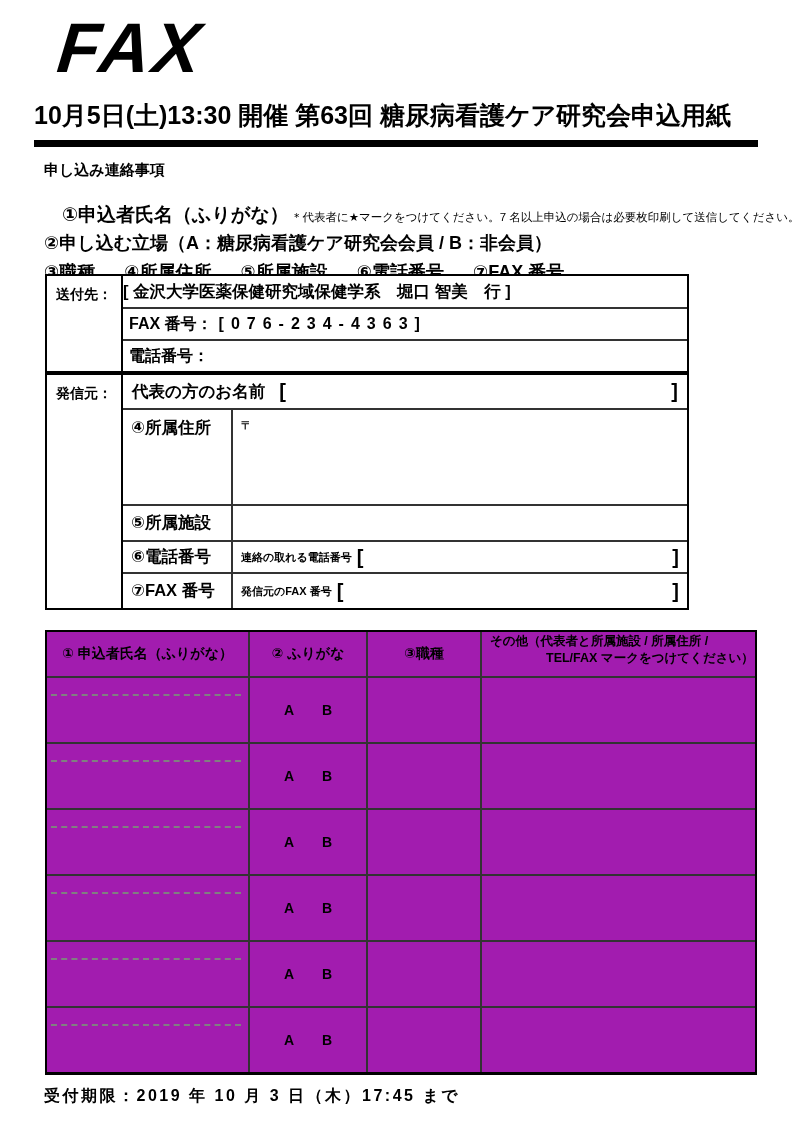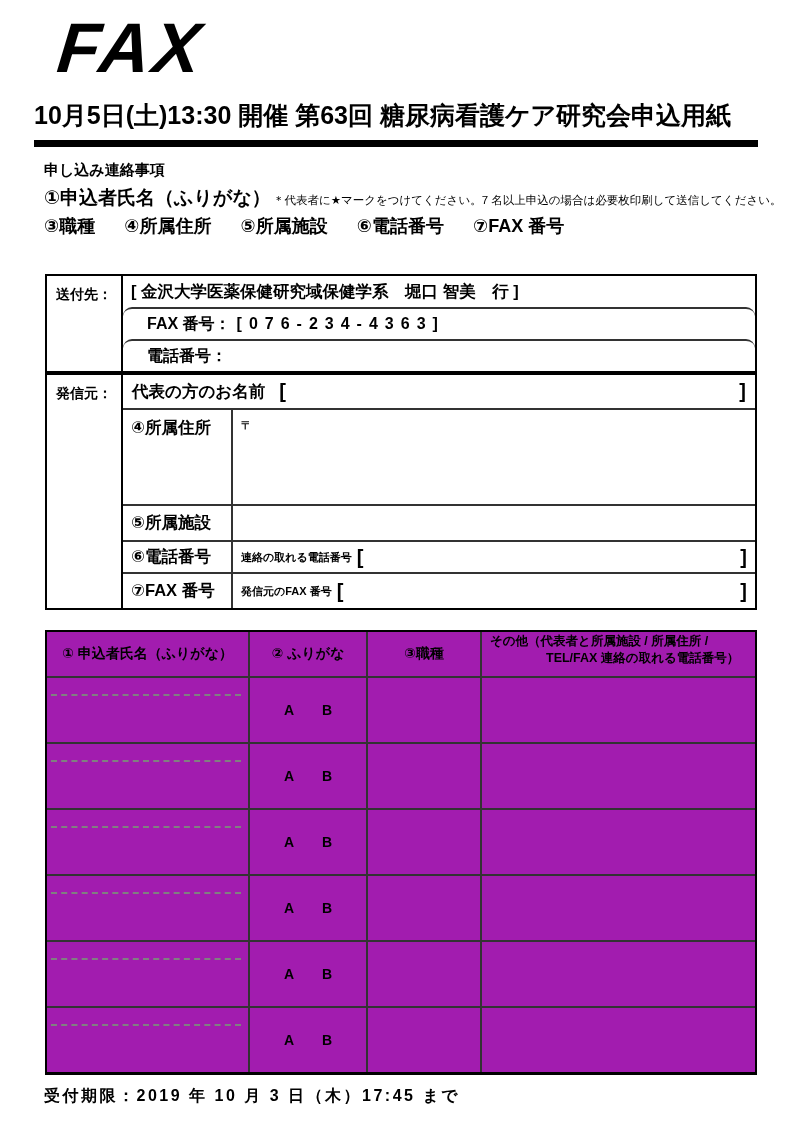--- a/index.html
+++ b/index.html
@@ -25,7 +25,7 @@
 
   
   .instructions { position:absolute; left:44px; top:161px; width:716px; }
-  .instr-heading { font-size:15px; font-weight:bold; margin-bottom:5px; }
+  .instr-heading { font-size:15px; font-weight:bold; margin-bottom:22px; }
   .instr-line1 { display:flex; align-items:baseline; margin-bottom:3px; white-space:nowrap; }
   .instr-item-big { font-size:19px; font-weight:bold; }
   .instr-note { font-size:11.5px; font-weight:normal; margin-left:2px; }

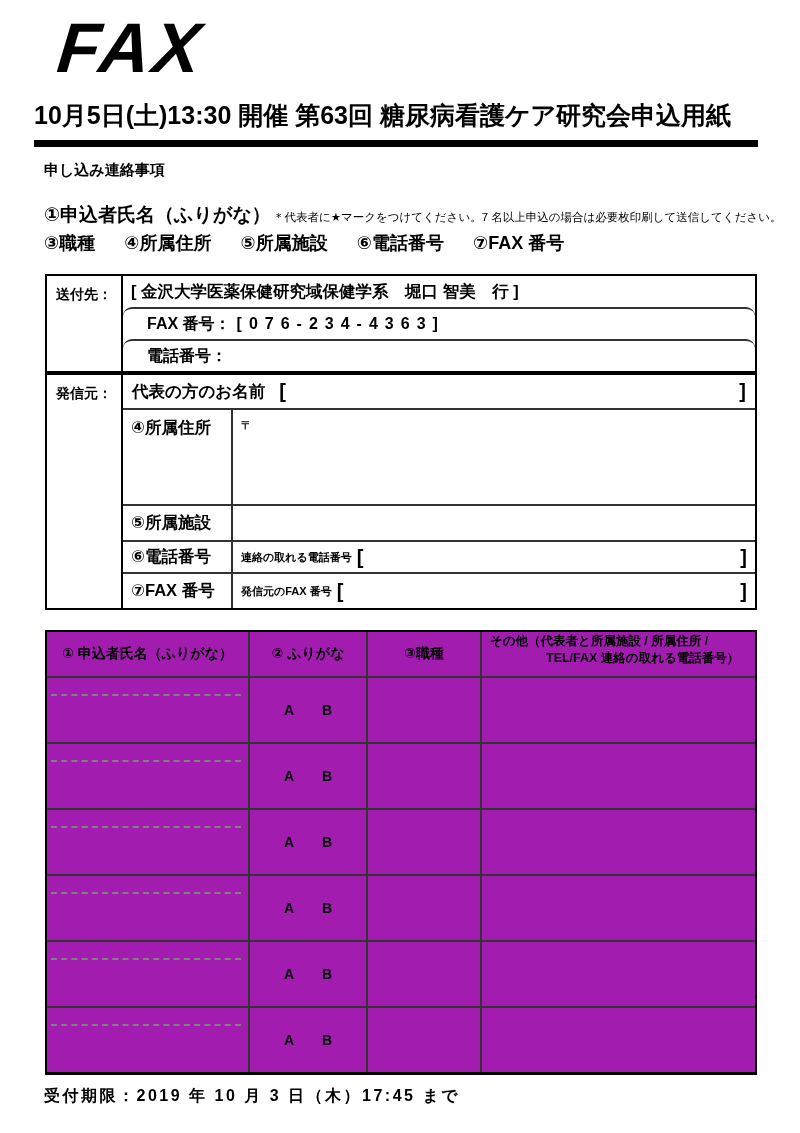--- a/index.html
+++ b/index.html
@@ -26,7 +26,7 @@
   
   .instructions { position:absolute; left:44px; top:161px; width:716px; }
   .instr-heading { font-size:15px; font-weight:bold; margin-bottom:22px; }
-  .instr-line1 { display:flex; align-items:baseline; margin-bottom:3px; white-space:nowrap; }
+  .instr-line1 { display:flex; align-items:baseline; margin-bottom:3px; white-space:nowrap;margin-left:18px; }
   .instr-item-big { font-size:19px; font-weight:bold; }
   .instr-note { font-size:11.5px; font-weight:normal; margin-left:2px; }
   .instr-line2 { font-size:18px; font-weight:bold; margin-bottom:5px; }

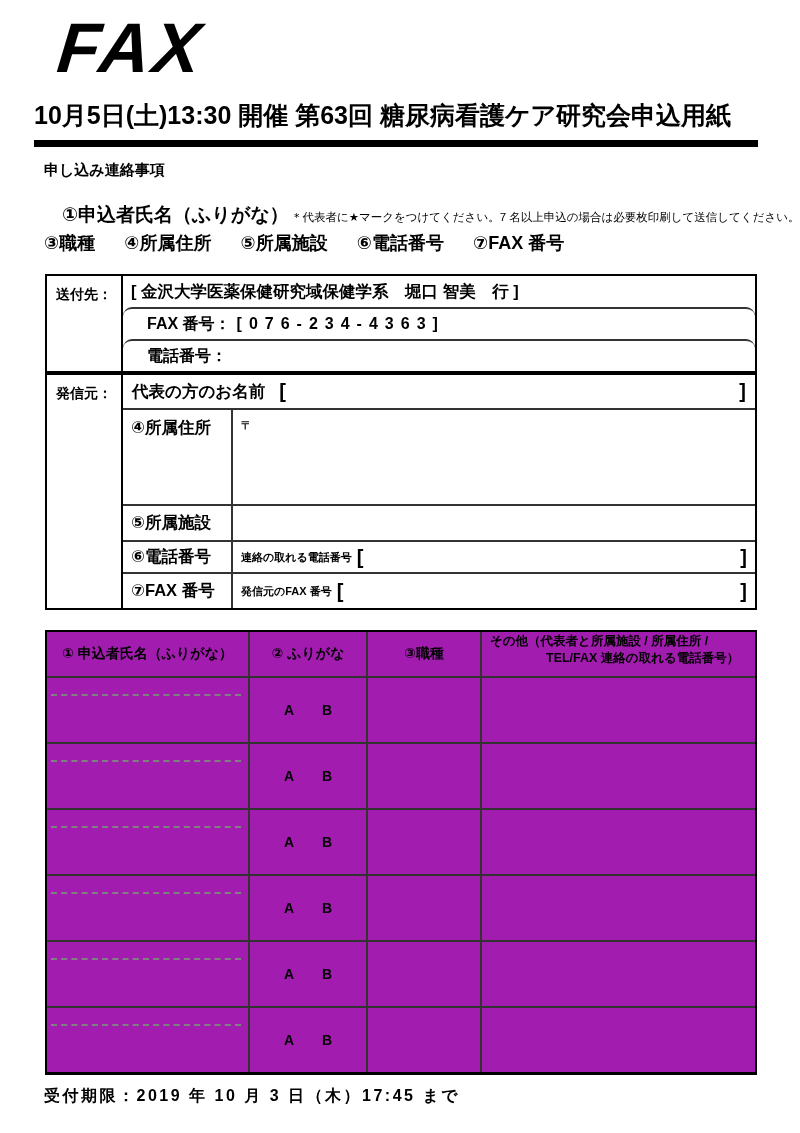--- a/index.html
+++ b/index.html
@@ -106,6 +106,7 @@
       <span class="instr-item-big">①申込者氏名（ふりがな）</span>
       <span class="instr-note">＊代表者に★マークをつけてください。7 名以上申込の場合は必要枚印刷して送信してください。</span>
     </div>
+    <div class="instr-line2">②申し込む立場（A：糖尿病看護ケア研究会会員 / B：非会員）</div>
     <div class="instr-line3">
       <span>③職種</span>
       <span>④所属住所</span>

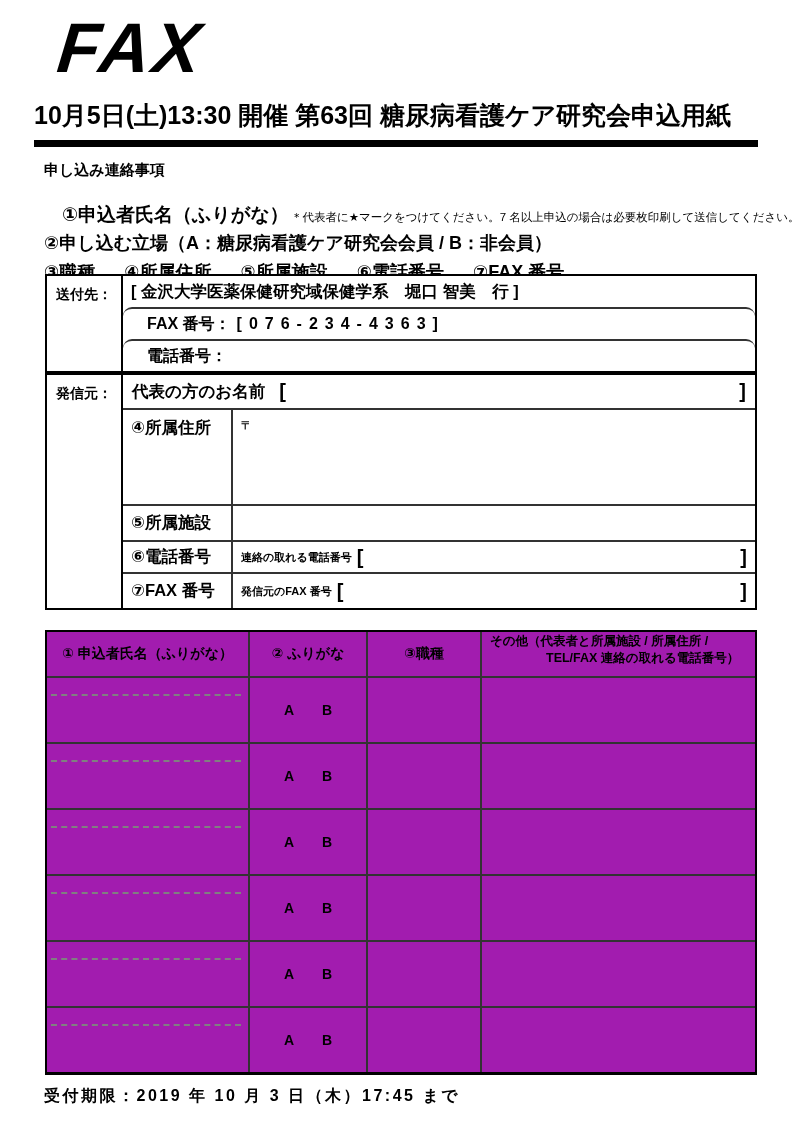--- a/index.html
+++ b/index.html
@@ -33,7 +33,7 @@
   .instr-line3 { display:flex; gap:29px; font-size:18px; font-weight:bold; }
 
   
-  .t1 { position:absolute; left:45px; top:274px; width:712px; border:2px solid #000; background:#fff; }
+  .t1 { position:absolute; left:45px; top:274px; width:644px; border:2px solid #000; background:#fff; }
   .t1-section { display:flex; }
   .t1-side { width:76px; border-right:2px solid #000; flex-shrink:0;
              font-size:14px; font-weight:bold; text-align:center; padding-top:10px; }

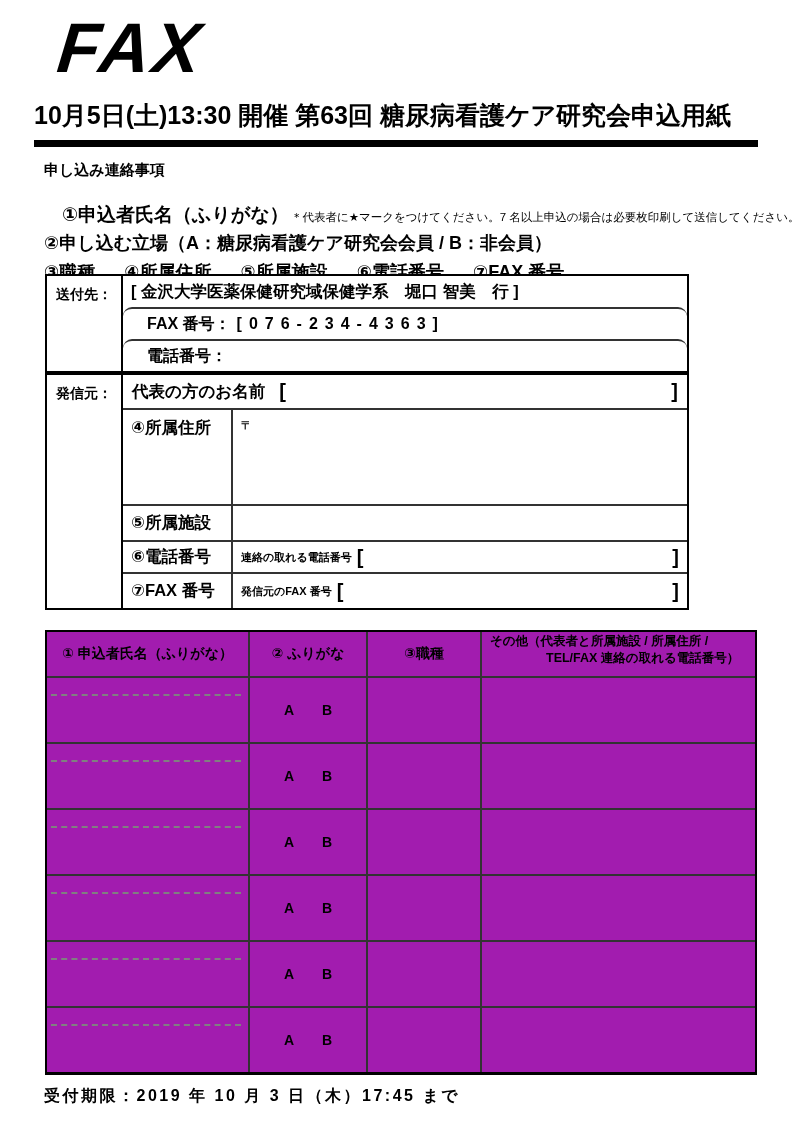--- a/index.html
+++ b/index.html
@@ -40,7 +40,7 @@
   .t1-main { flex:1; display:flex; flex-direction:column; min-width:0; }
   .t1-divider { height:4px; background:#000; }
 
-  .row-recipient { height:31px; display:flex; align-items:center; padding-left:8px;
+  .row-recipient { height:31px; display:flex; align-items:center; padding-left:0;
                    font-size:16.5px; font-weight:bold; white-space:nowrap; }
   .row-faxno, .row-telno { height:32px; display:flex; align-items:center; padding-left:24px;
                    border-top:2px solid #333; font-weight:bold; white-space:nowrap;border-radius:9px; }

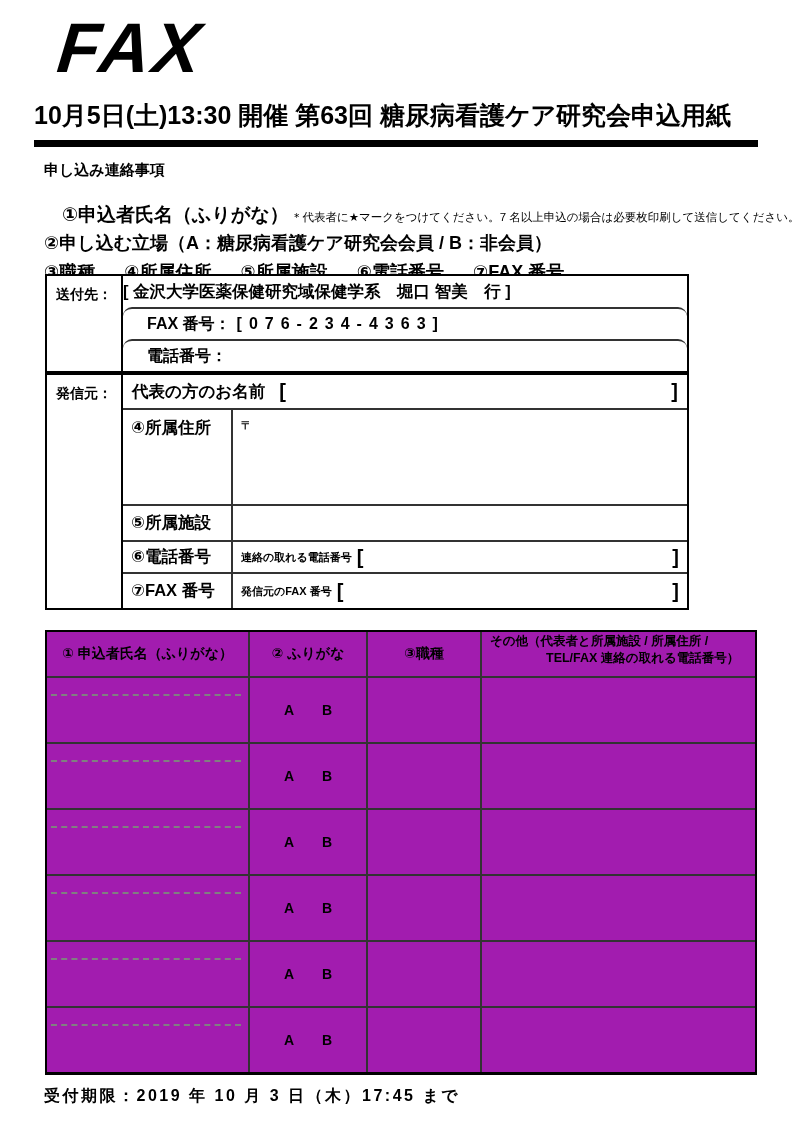--- a/index.html
+++ b/index.html
@@ -42,8 +42,8 @@
 
   .row-recipient { height:31px; display:flex; align-items:center; padding-left:0;
                    font-size:16.5px; font-weight:bold; white-space:nowrap; }
-  .row-faxno, .row-telno { height:32px; display:flex; align-items:center; padding-left:24px;
-                   border-top:2px solid #333; font-weight:bold; white-space:nowrap;border-radius:9px; }
+  .row-faxno, .row-telno { height:32px; display:flex; align-items:center; padding-left:6px;
+                   border-top:2px solid #333; font-weight:bold; white-space:nowrap; }
   .num-label { font-size:16px; font-weight:bold; }
   .num-value { font-size:16px; font-weight:bold; letter-spacing:7px; margin-left:6px; }
 

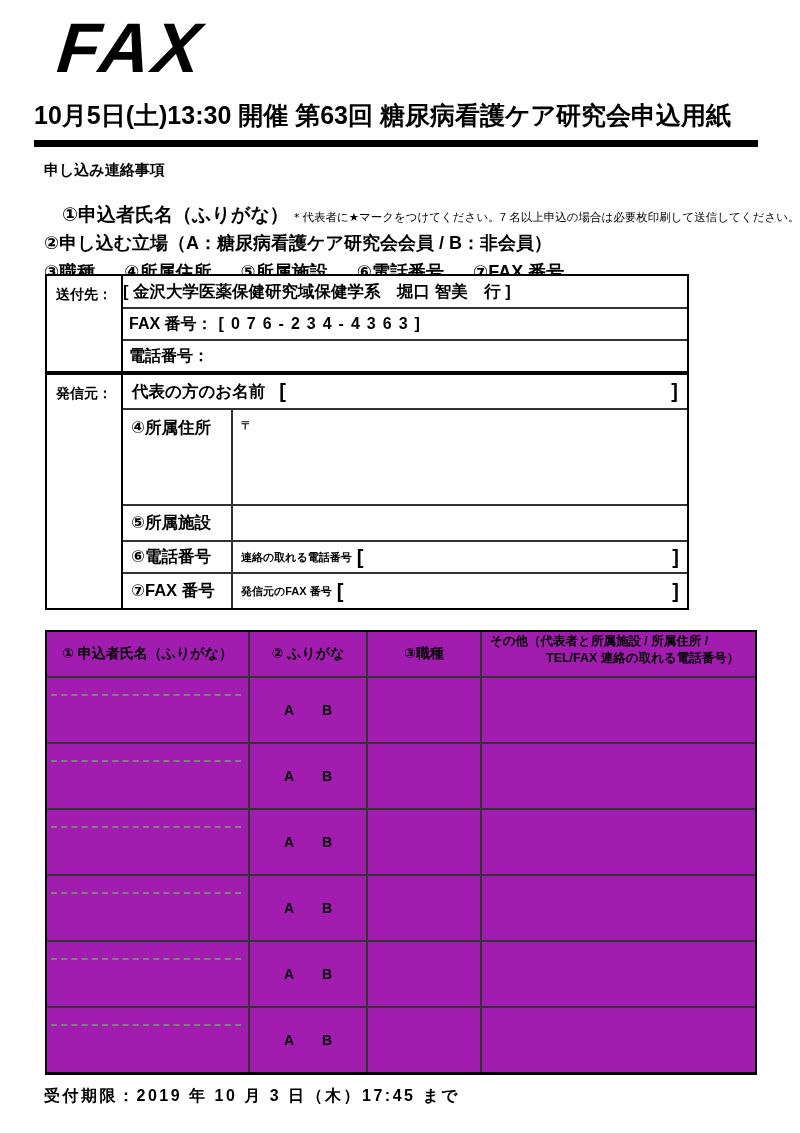--- a/index.html
+++ b/index.html
@@ -187,7 +187,7 @@
     <div class="cell hcell">③職種</div>
     <div class="cell hcell other last">
       <span class="l1">その他（代表者と所属施設 / 所属住所 /</span>
-      <span class="l2">TEL/FAX 連絡の取れる電話番号）</span>
+      <span class="l2">TEL/FAX マークをつけてください）</span>
     </div>
 
   <div class="cell bcell">

